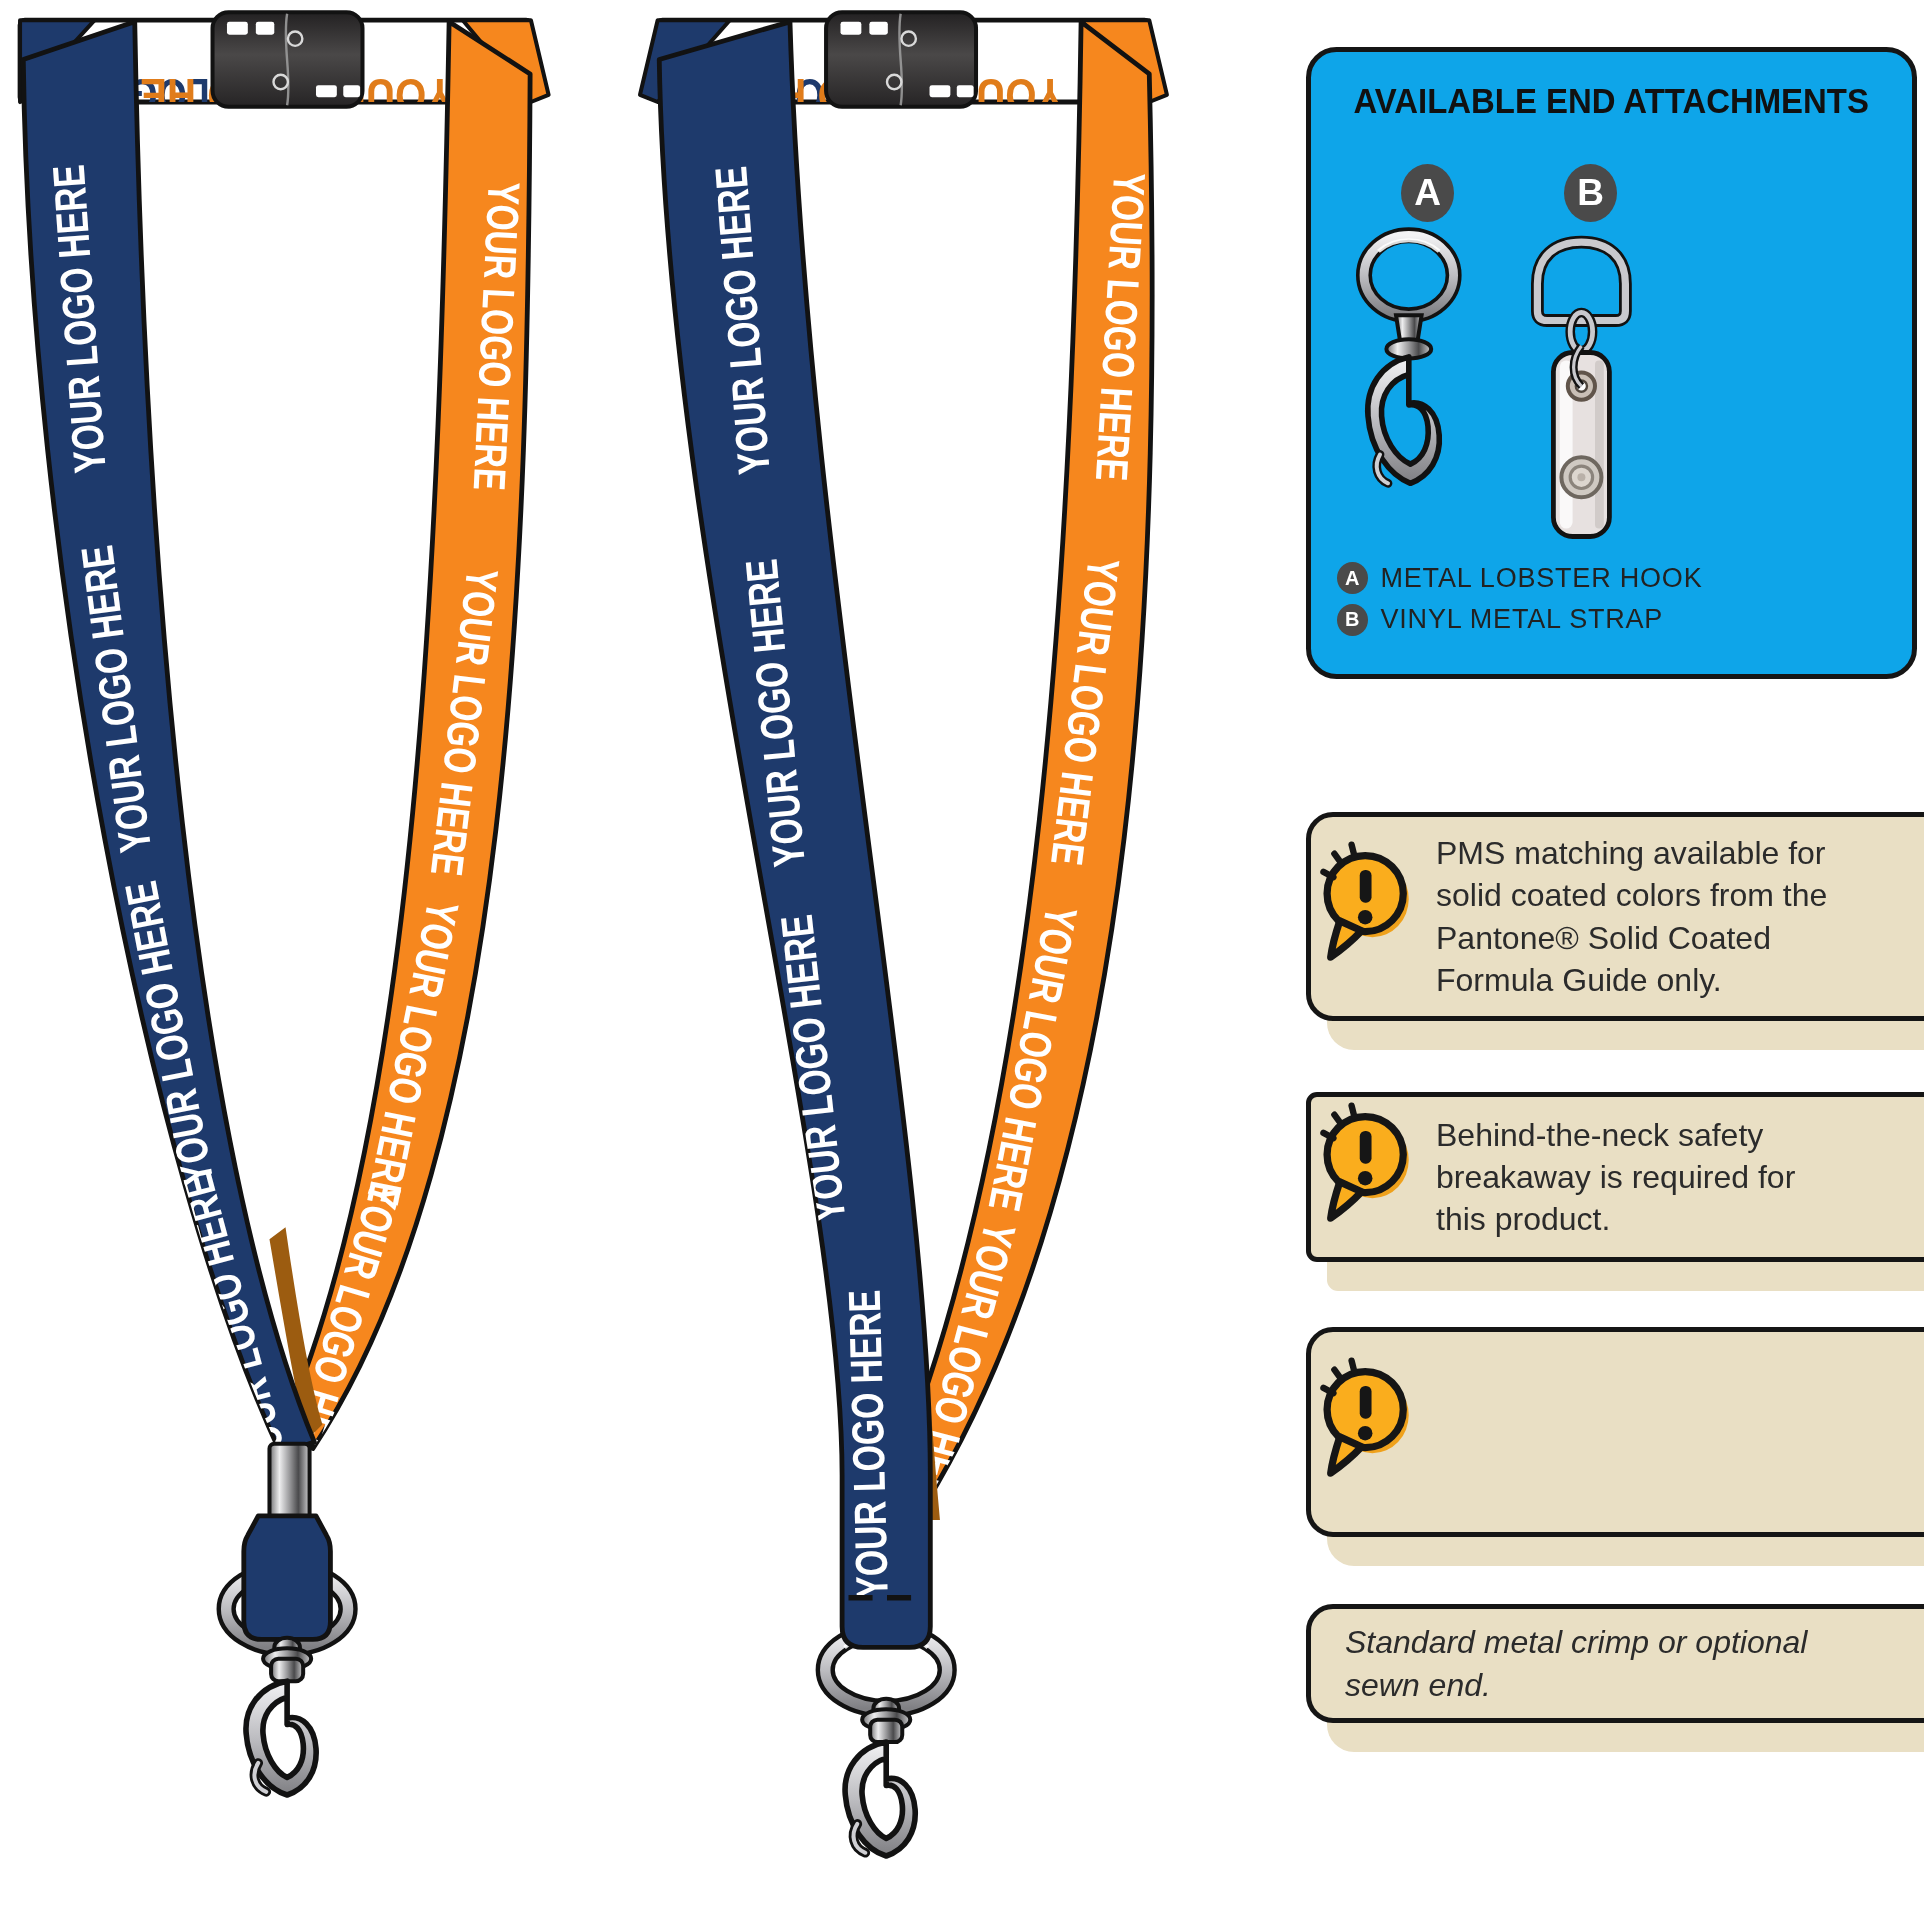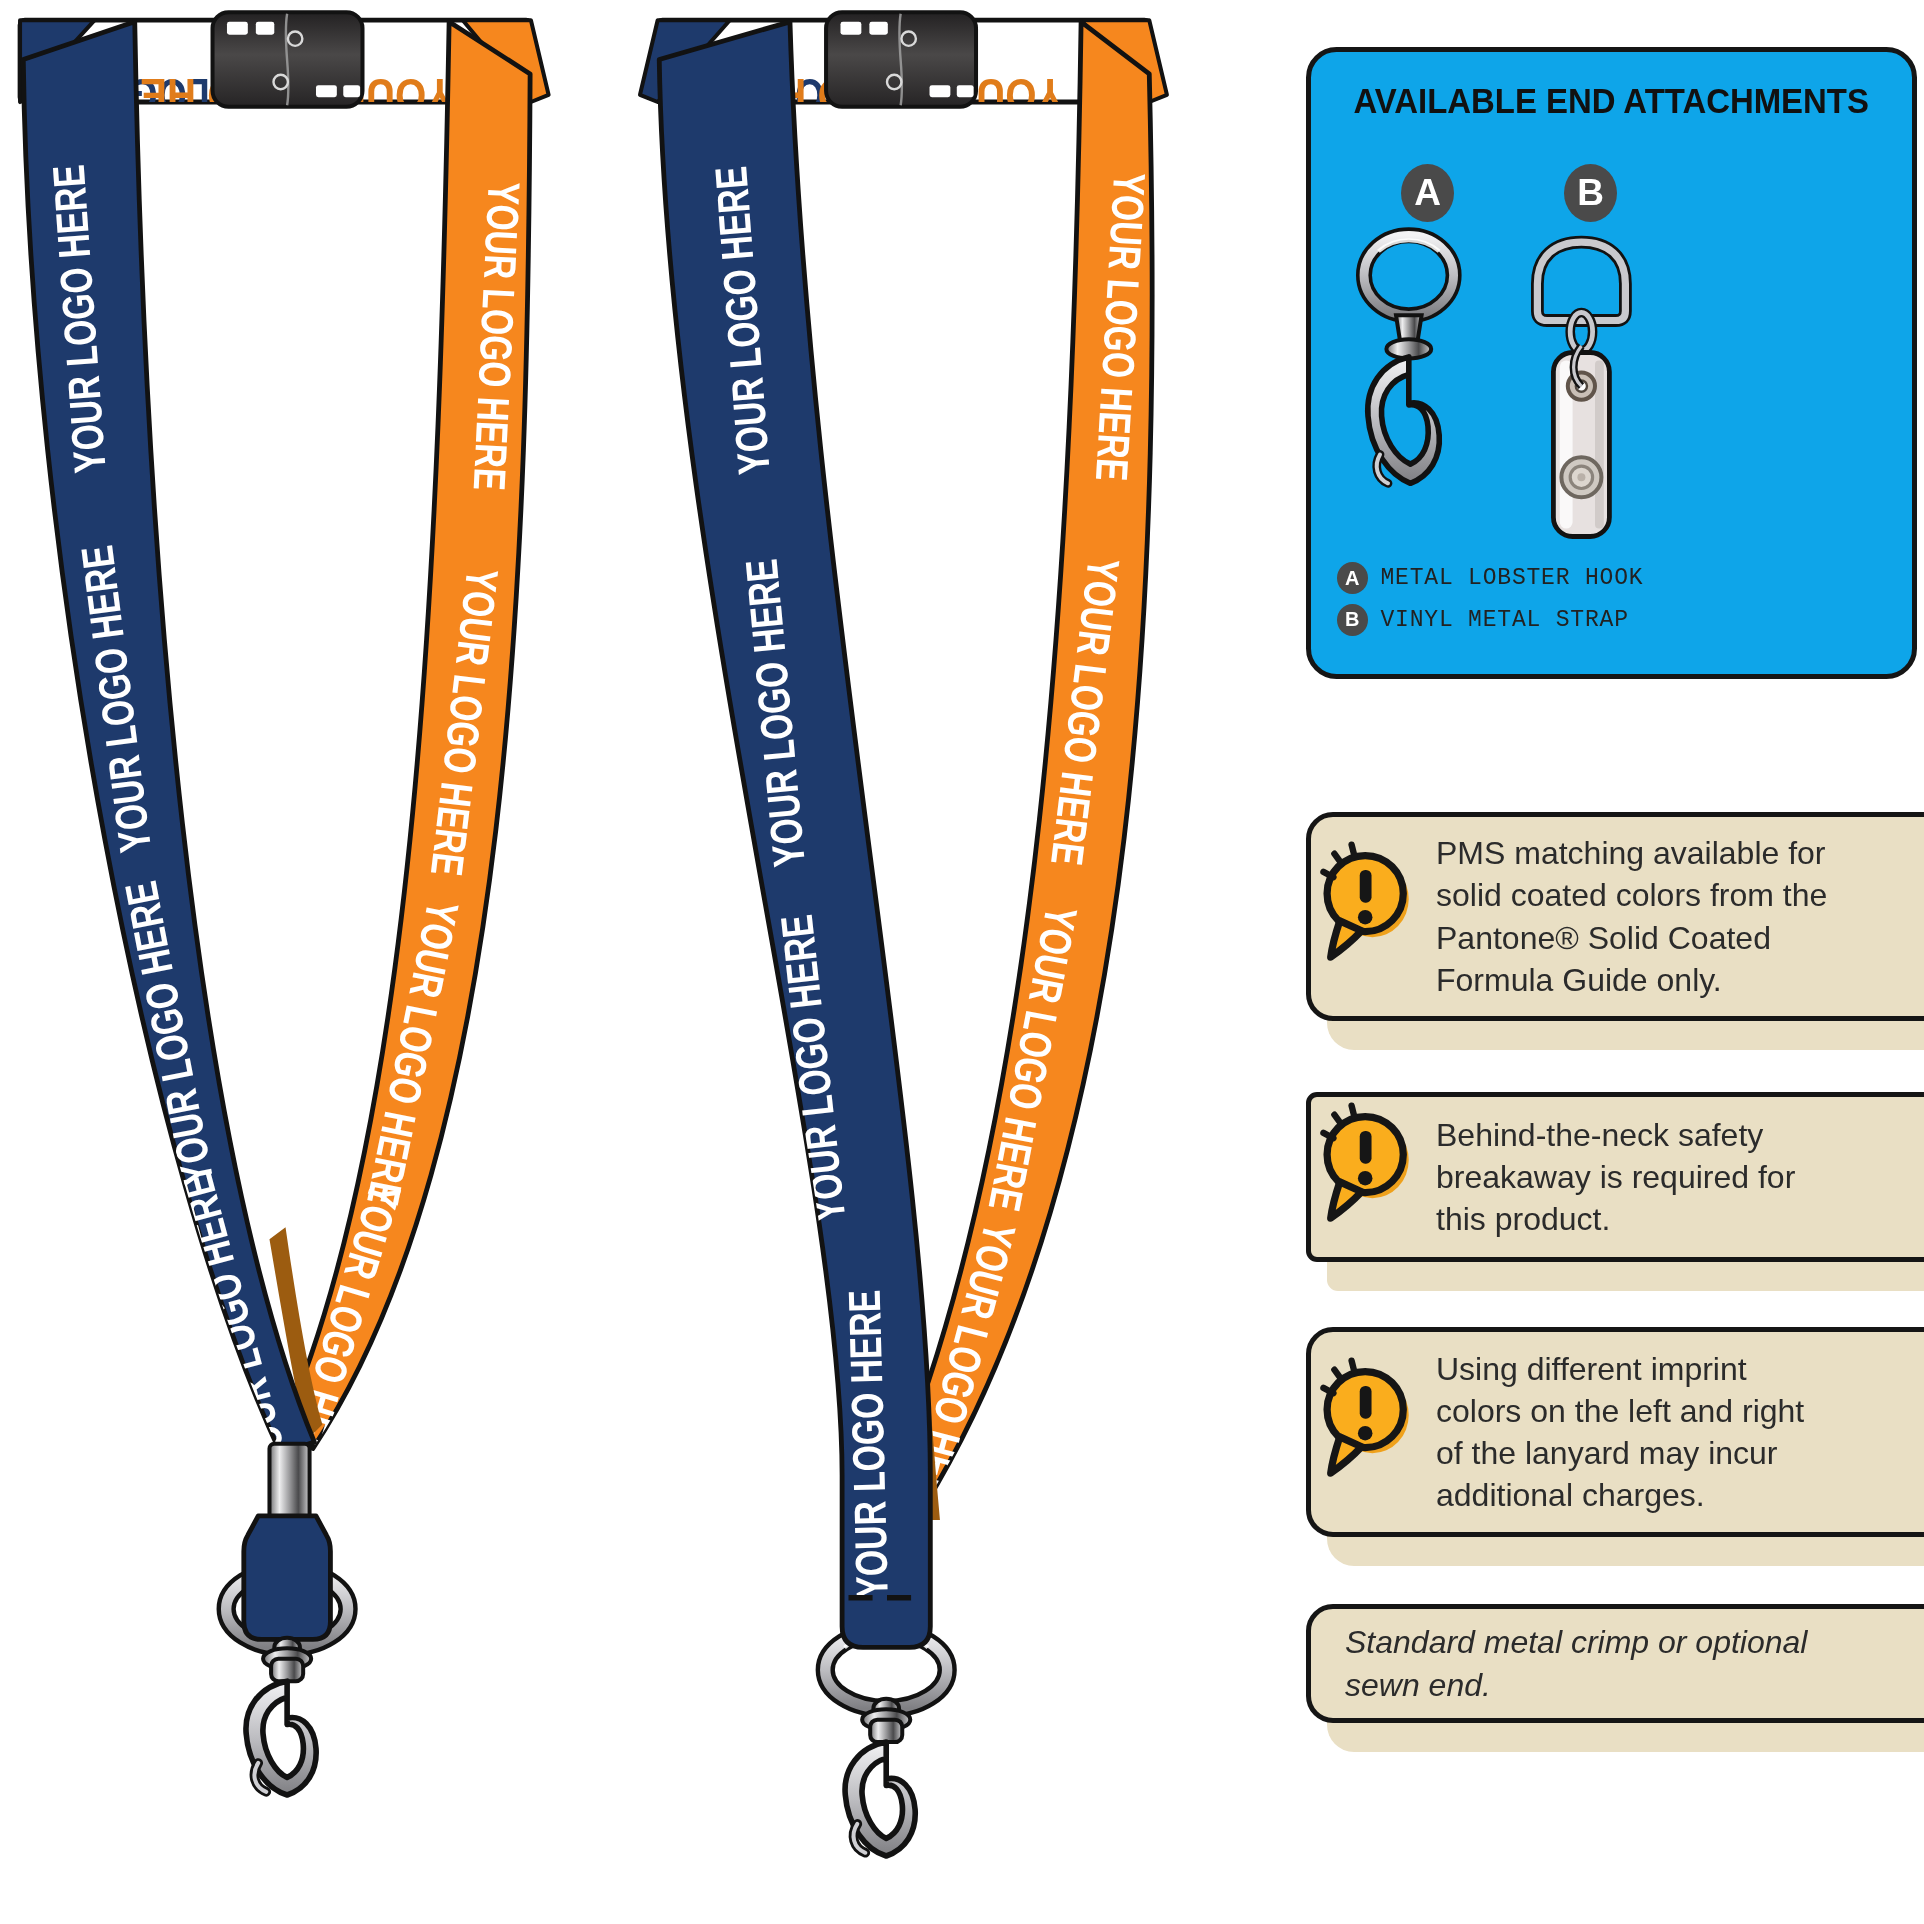--- a/index.html
+++ b/index.html
@@ -24,7 +24,7 @@
   .attach-row{display:flex;align-items:center;gap:13px;}
   .attach-bullet{width:30.5px;height:32px;border-radius:50%;background:#4A4A4A;color:#fff;flex:0 0 auto;
                  font-size:20px;font-weight:bold;display:flex;align-items:center;justify-content:center;}
-  .attach-label{font-size:23px;color:#222;letter-spacing:0.8px;white-space:nowrap;font-family:Liberation Mono, monospace;}
+  .attach-label{font-size:27px;color:#222;letter-spacing:0.8px;white-space:nowrap;}
 
   
   .callout{position:absolute;left:1306px;width:695px;box-sizing:border-box;background:#E9DFC4;

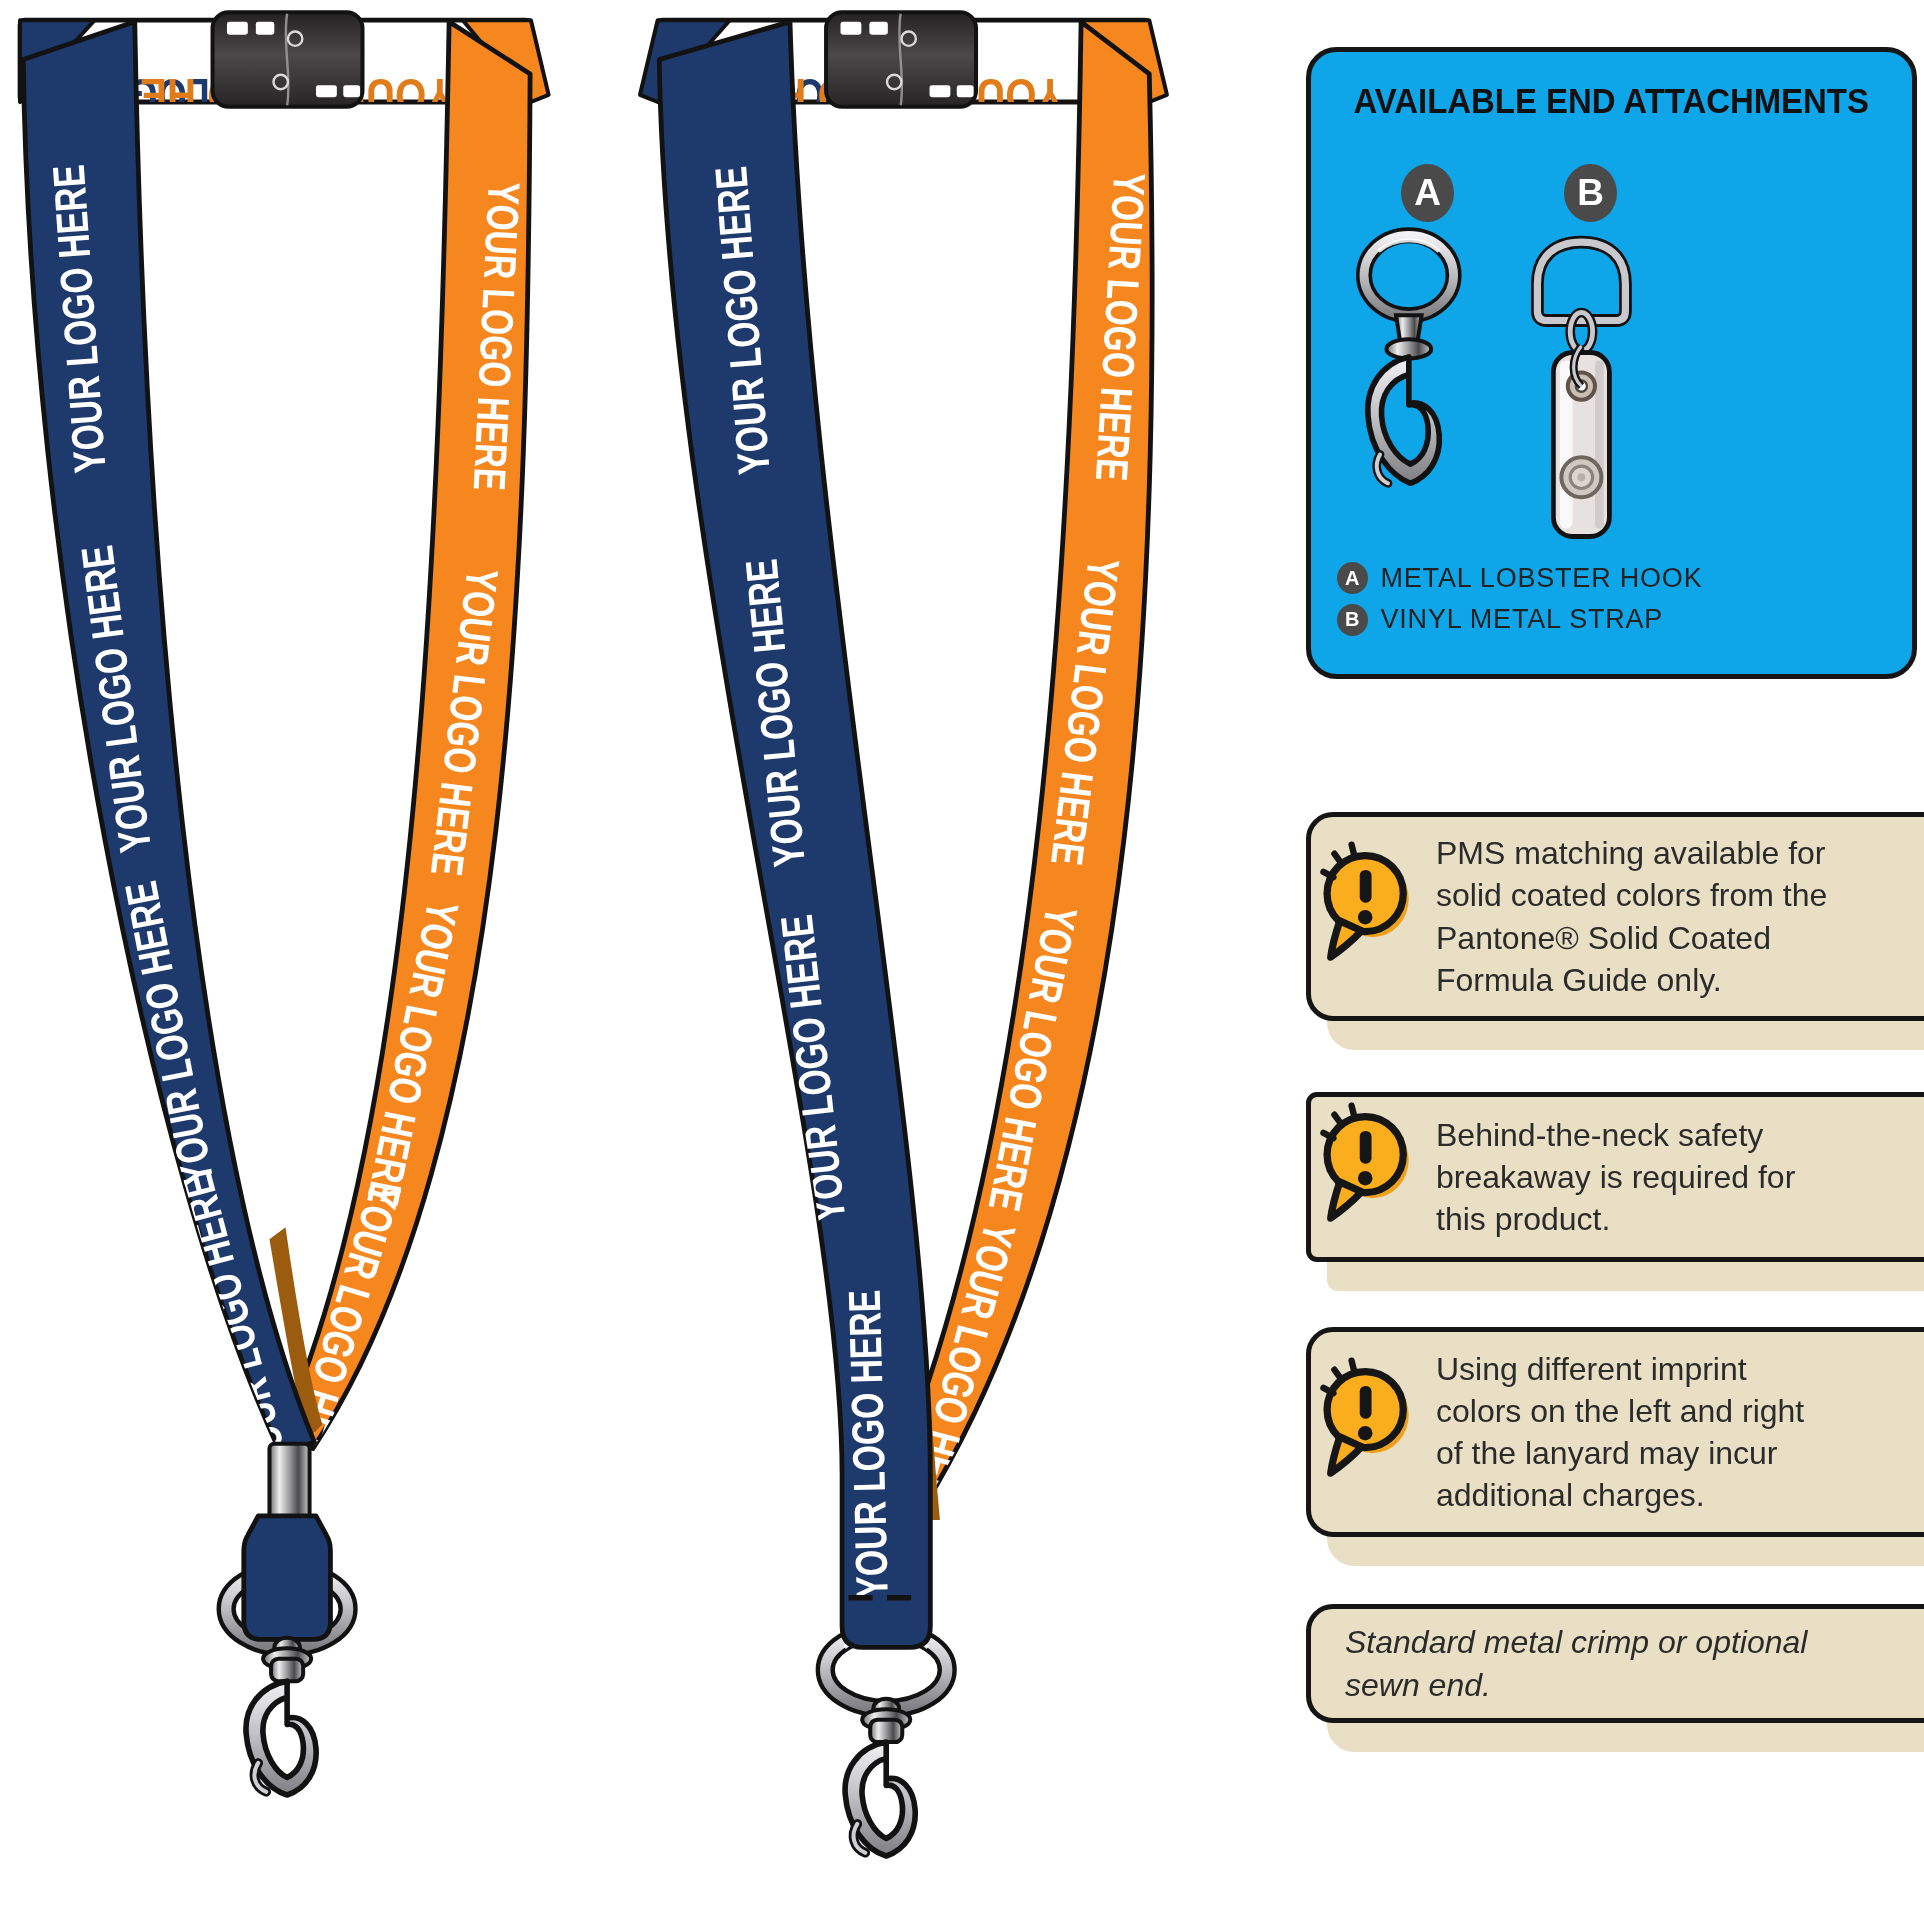--- a/index.html
+++ b/index.html
@@ -292,10 +292,6 @@
       <circle cx="58" cy="84" r="8" fill="#161616"></circle>
       <path d="M12,34 L23,40 M24,14 L32,25 M43,4 L46,16" stroke="#161616" stroke-width="7" stroke-linecap="round"></path>
     </svg>
-    <div class="callout-text">Using different imprint
-colors on the left and right
-of the lanyard may incur
-additional charges.</div>
   </div>
 
   <div class="callout c4 noicon">

